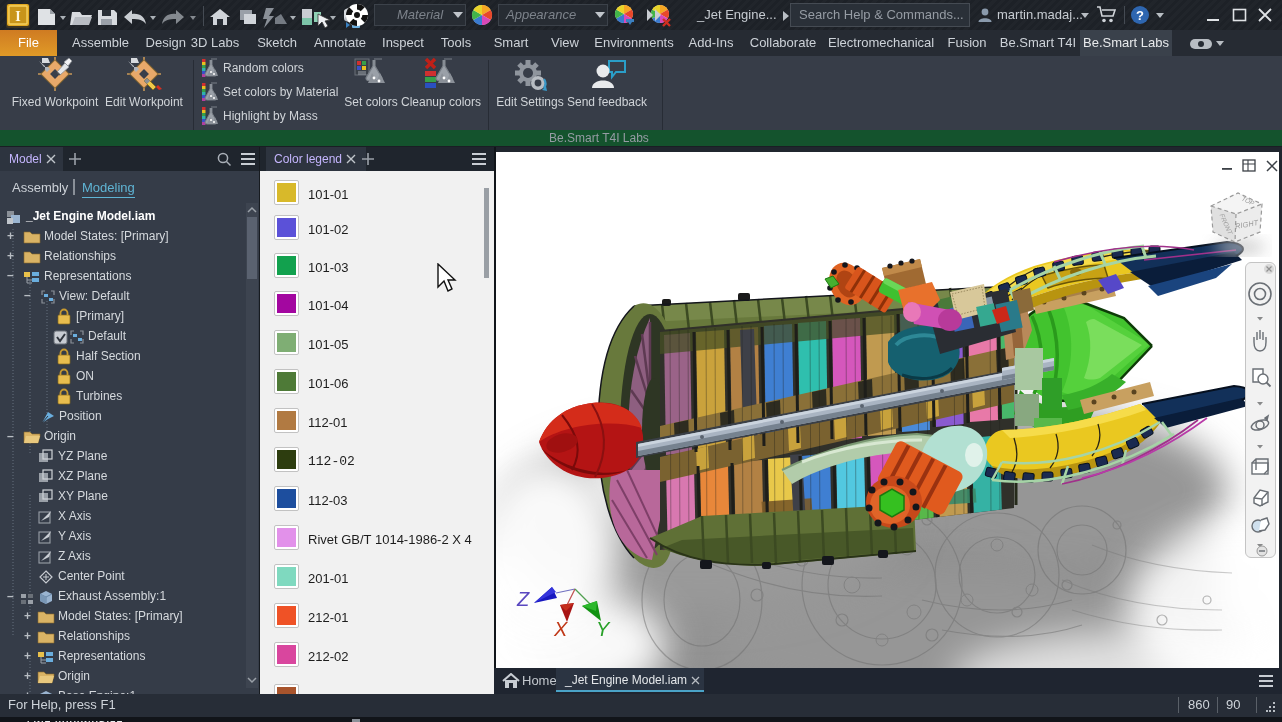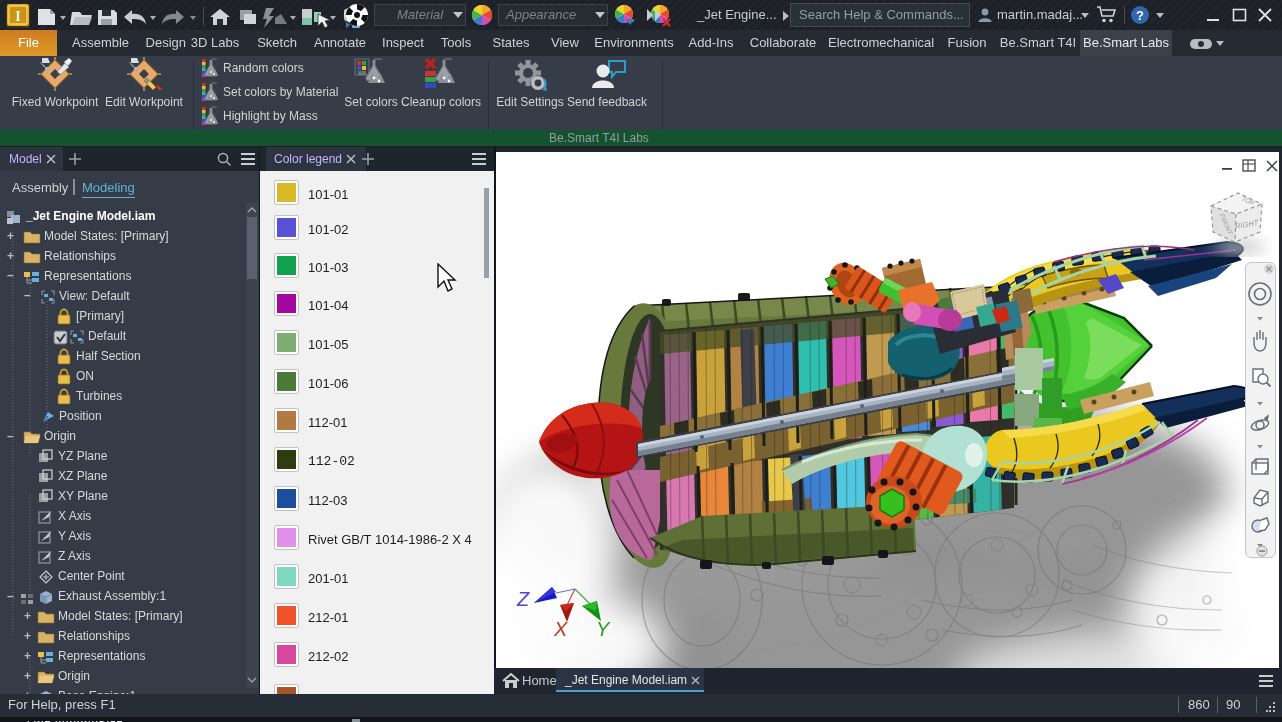--- a/index.html
+++ b/index.html
@@ -188,7 +188,7 @@
   <span class="rtab" style="left:310px;width:60px;">Annotate</span>
   <span class="rtab" style="left:378px;width:50px;">Inspect</span>
   <span class="rtab" style="left:436px;width:40px;">Tools</span>
-  <span class="rtab" style="left:484px;width:54px;">States</span>
+  <span class="rtab" style="left:484px;width:54px;">Smart</span>
   <span class="rtab" style="left:546px;width:38px;">View</span>
   <span class="rtab" style="left:592px;width:84px;">Environments</span>
   <span class="rtab" style="left:684px;width:54px;">Add-Ins</span>

